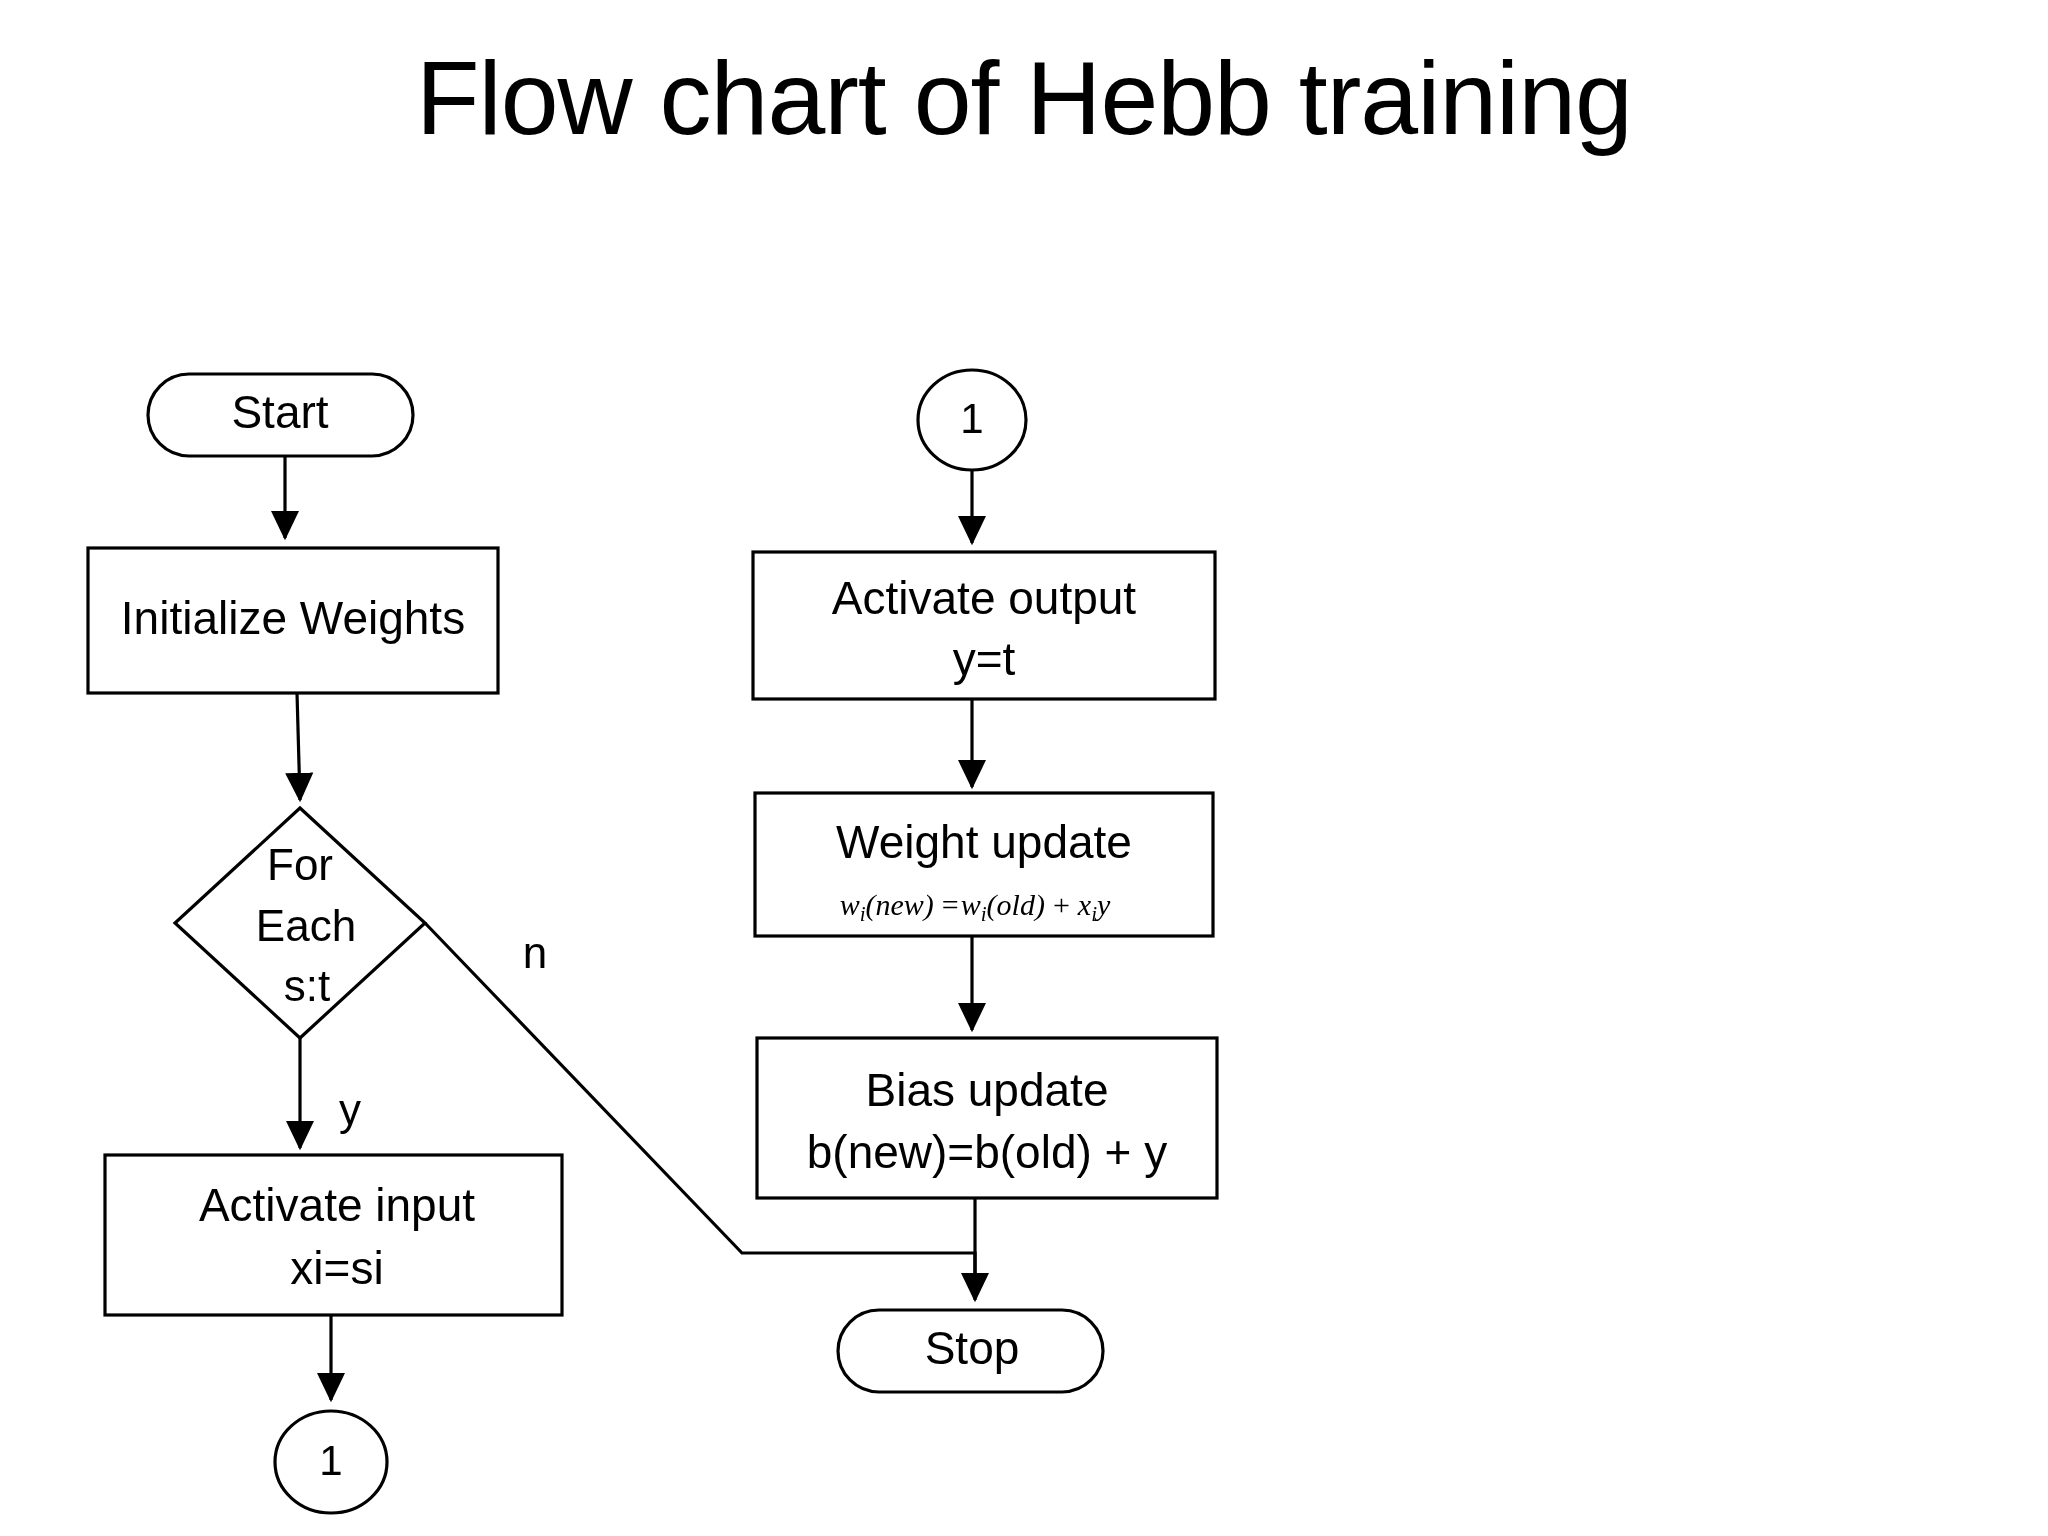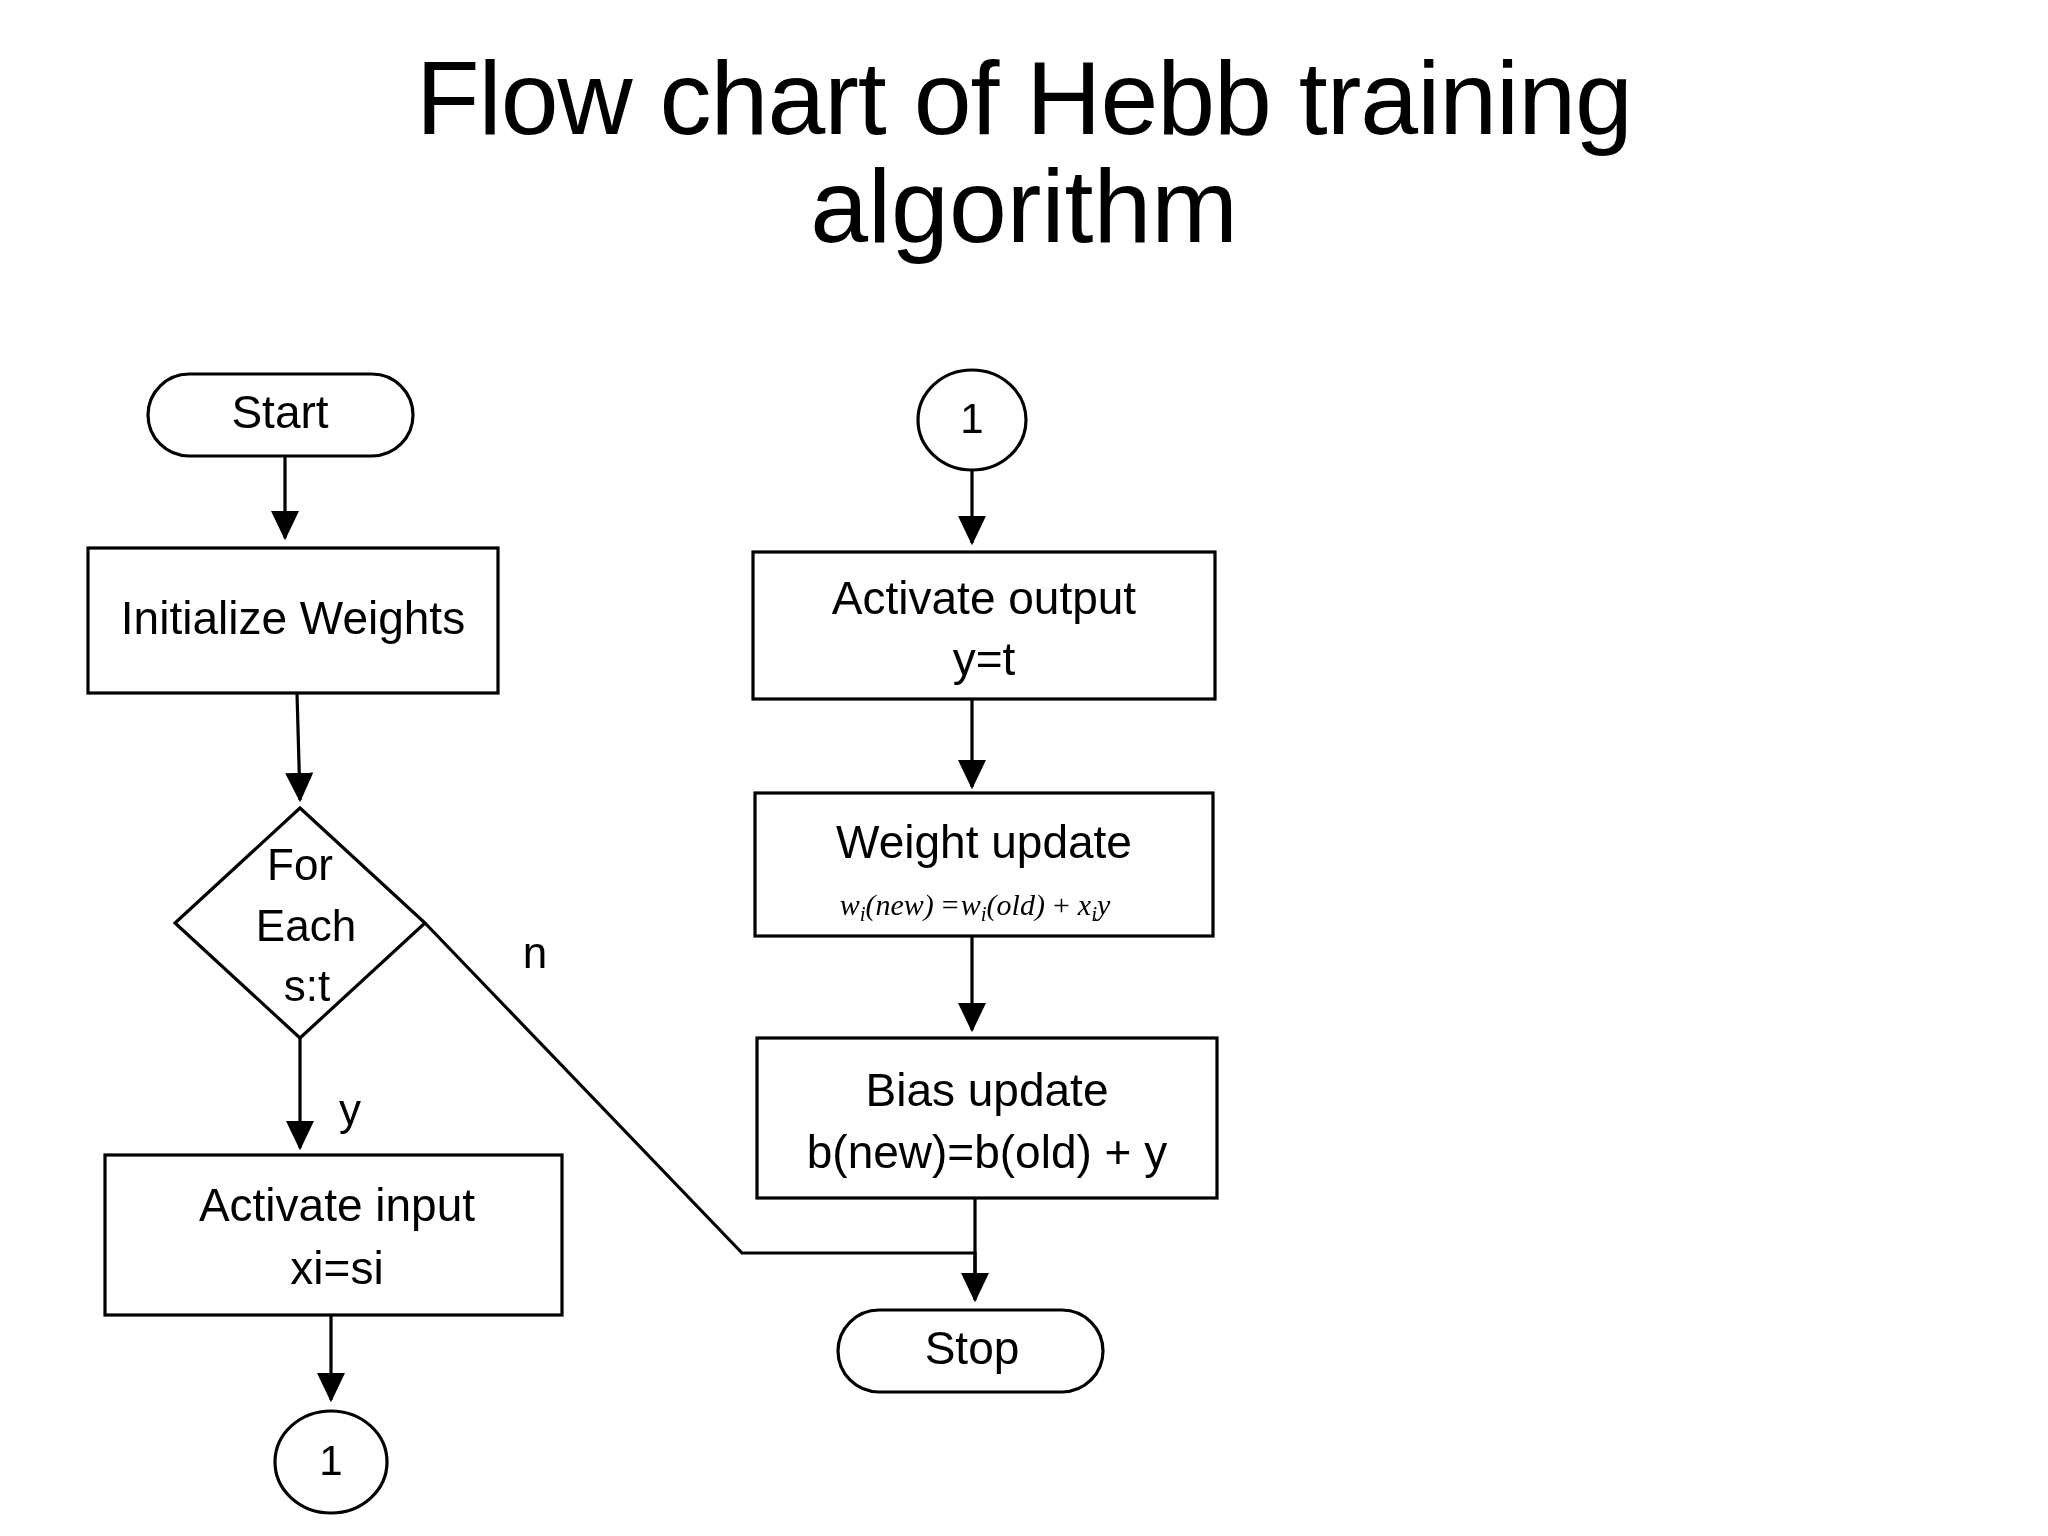--- a/index.html
+++ b/index.html
@@ -107,7 +107,6 @@
 <div id="slide">
 
   <div id="title">Flow chart of Hebb training</div>
-  <div id="title2" style="position:absolute;left:0;top:152px;width:2048px;text-align:center;font-size:104px;line-height:1.04;">algorithm</div>
 
   <svg id="chart-svg" viewBox="0 0 2048 1536">
     <defs>

